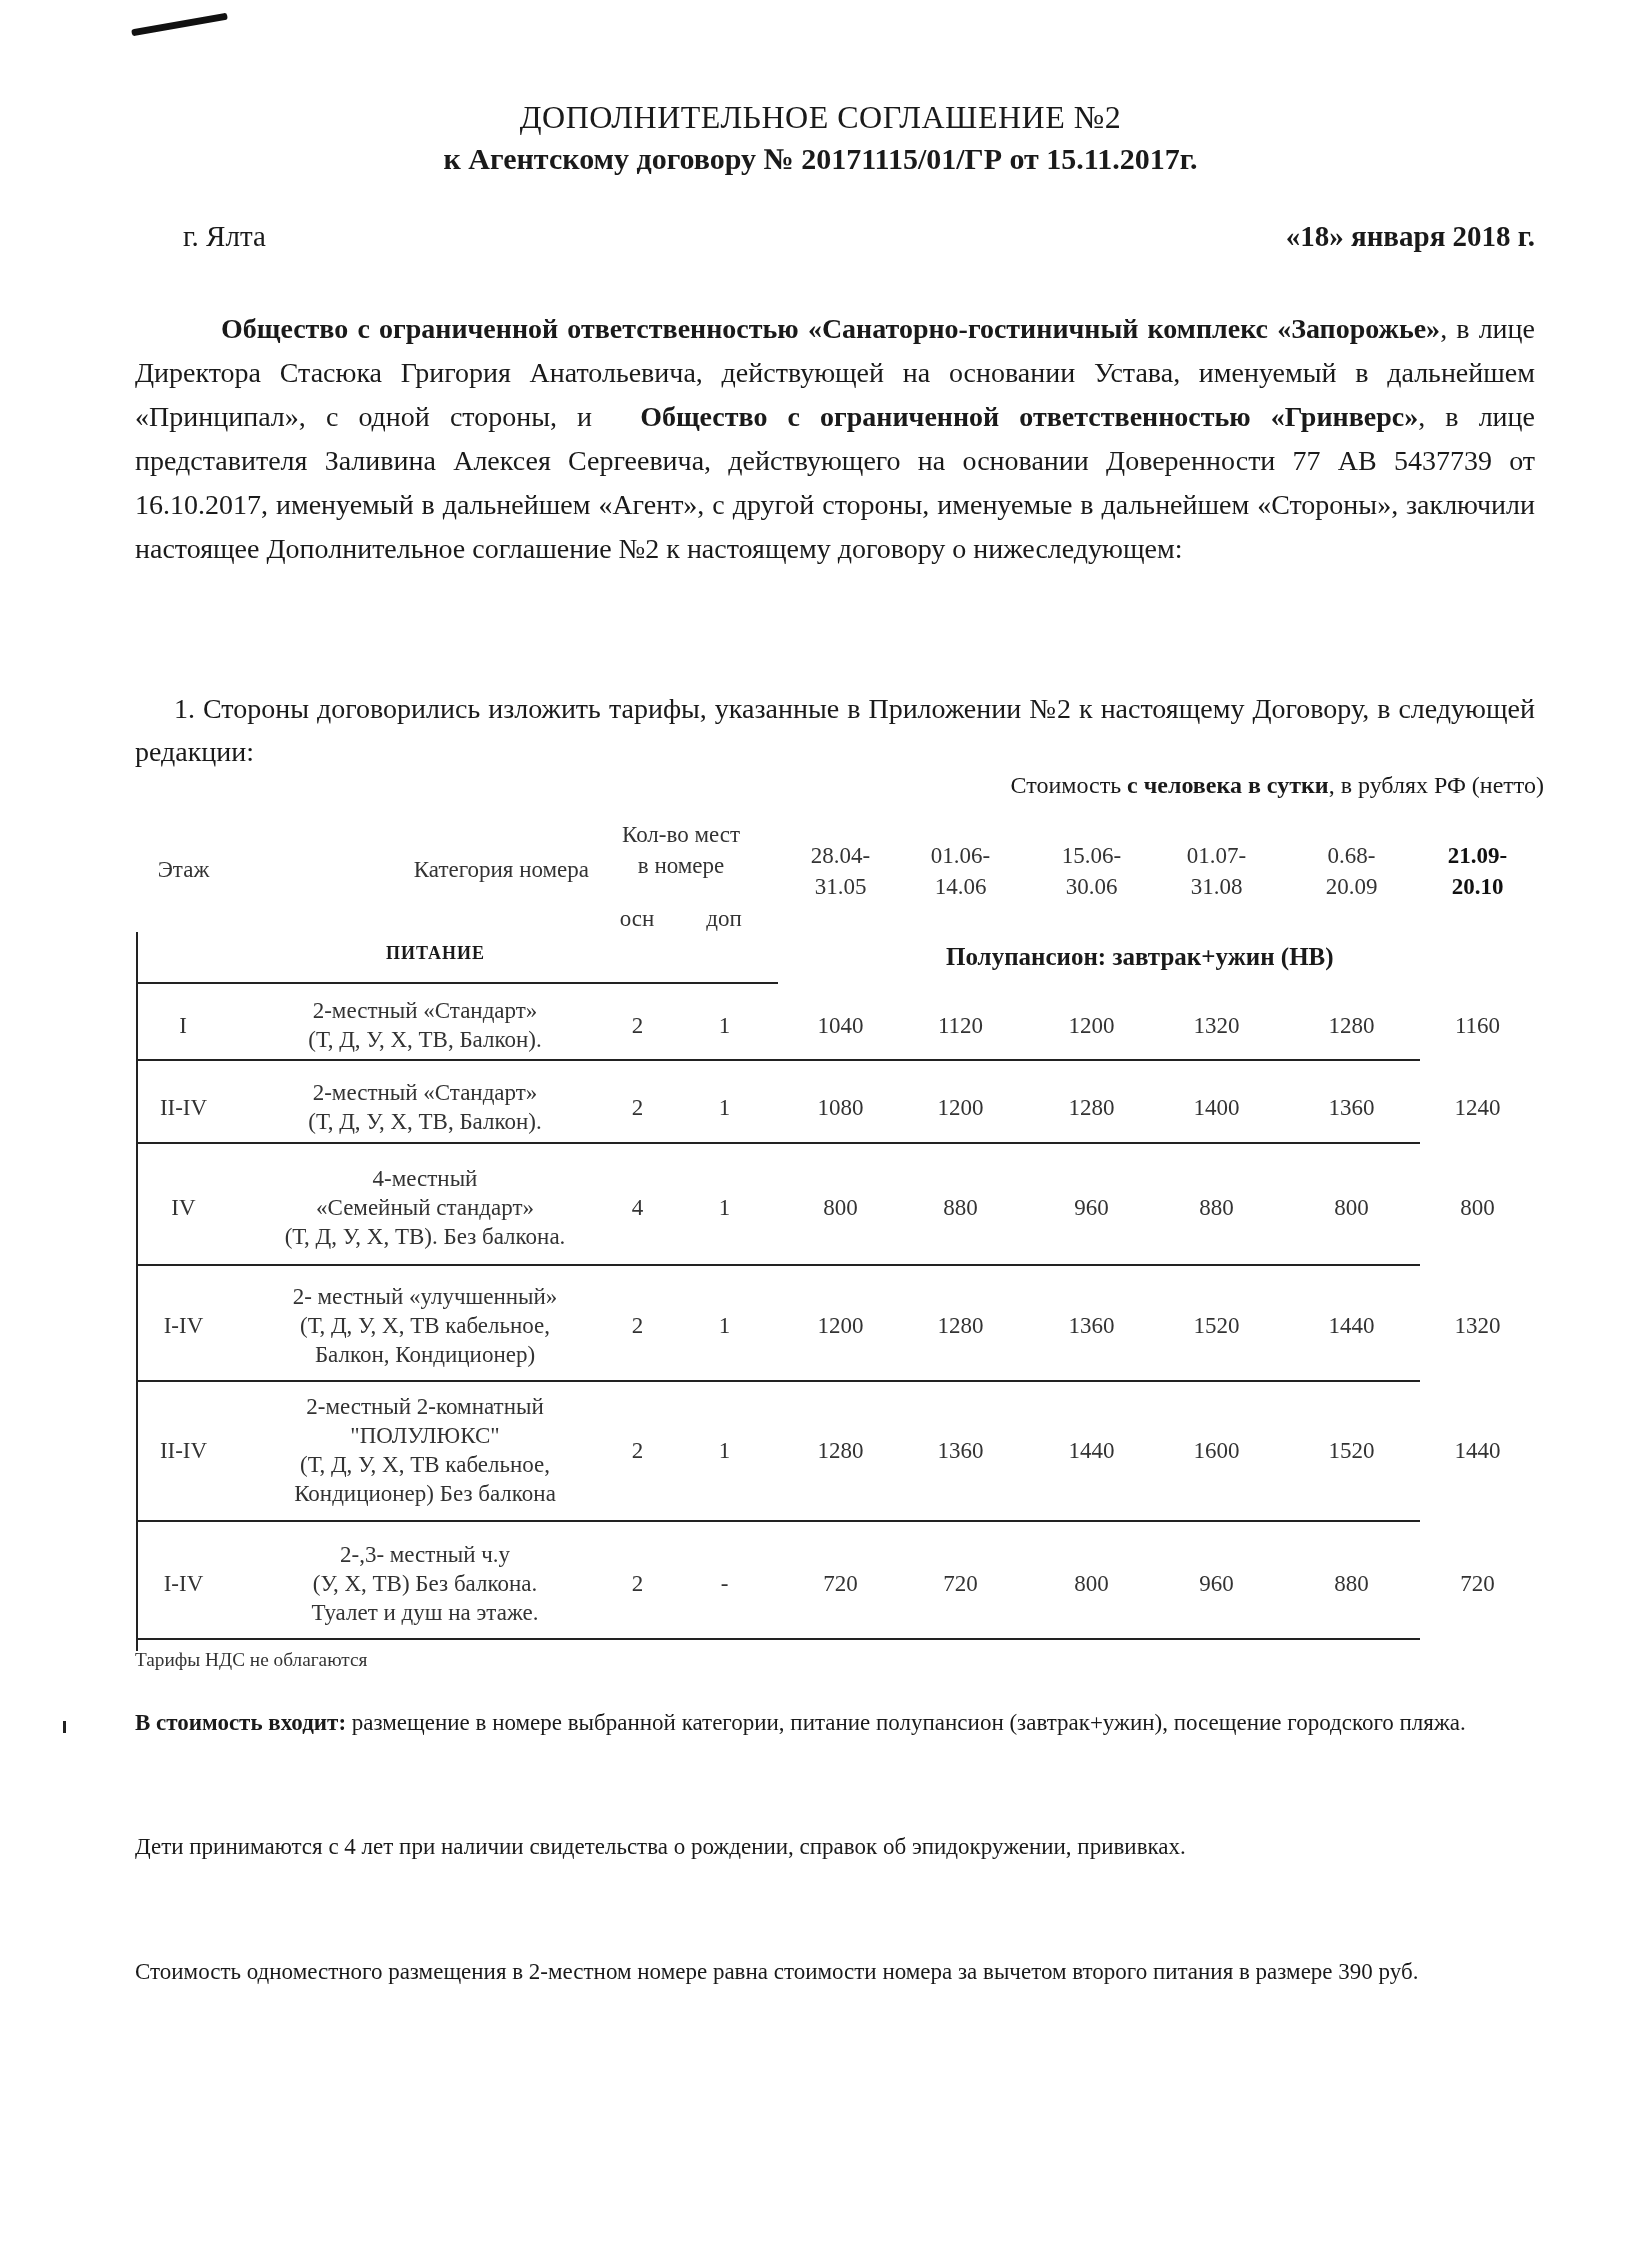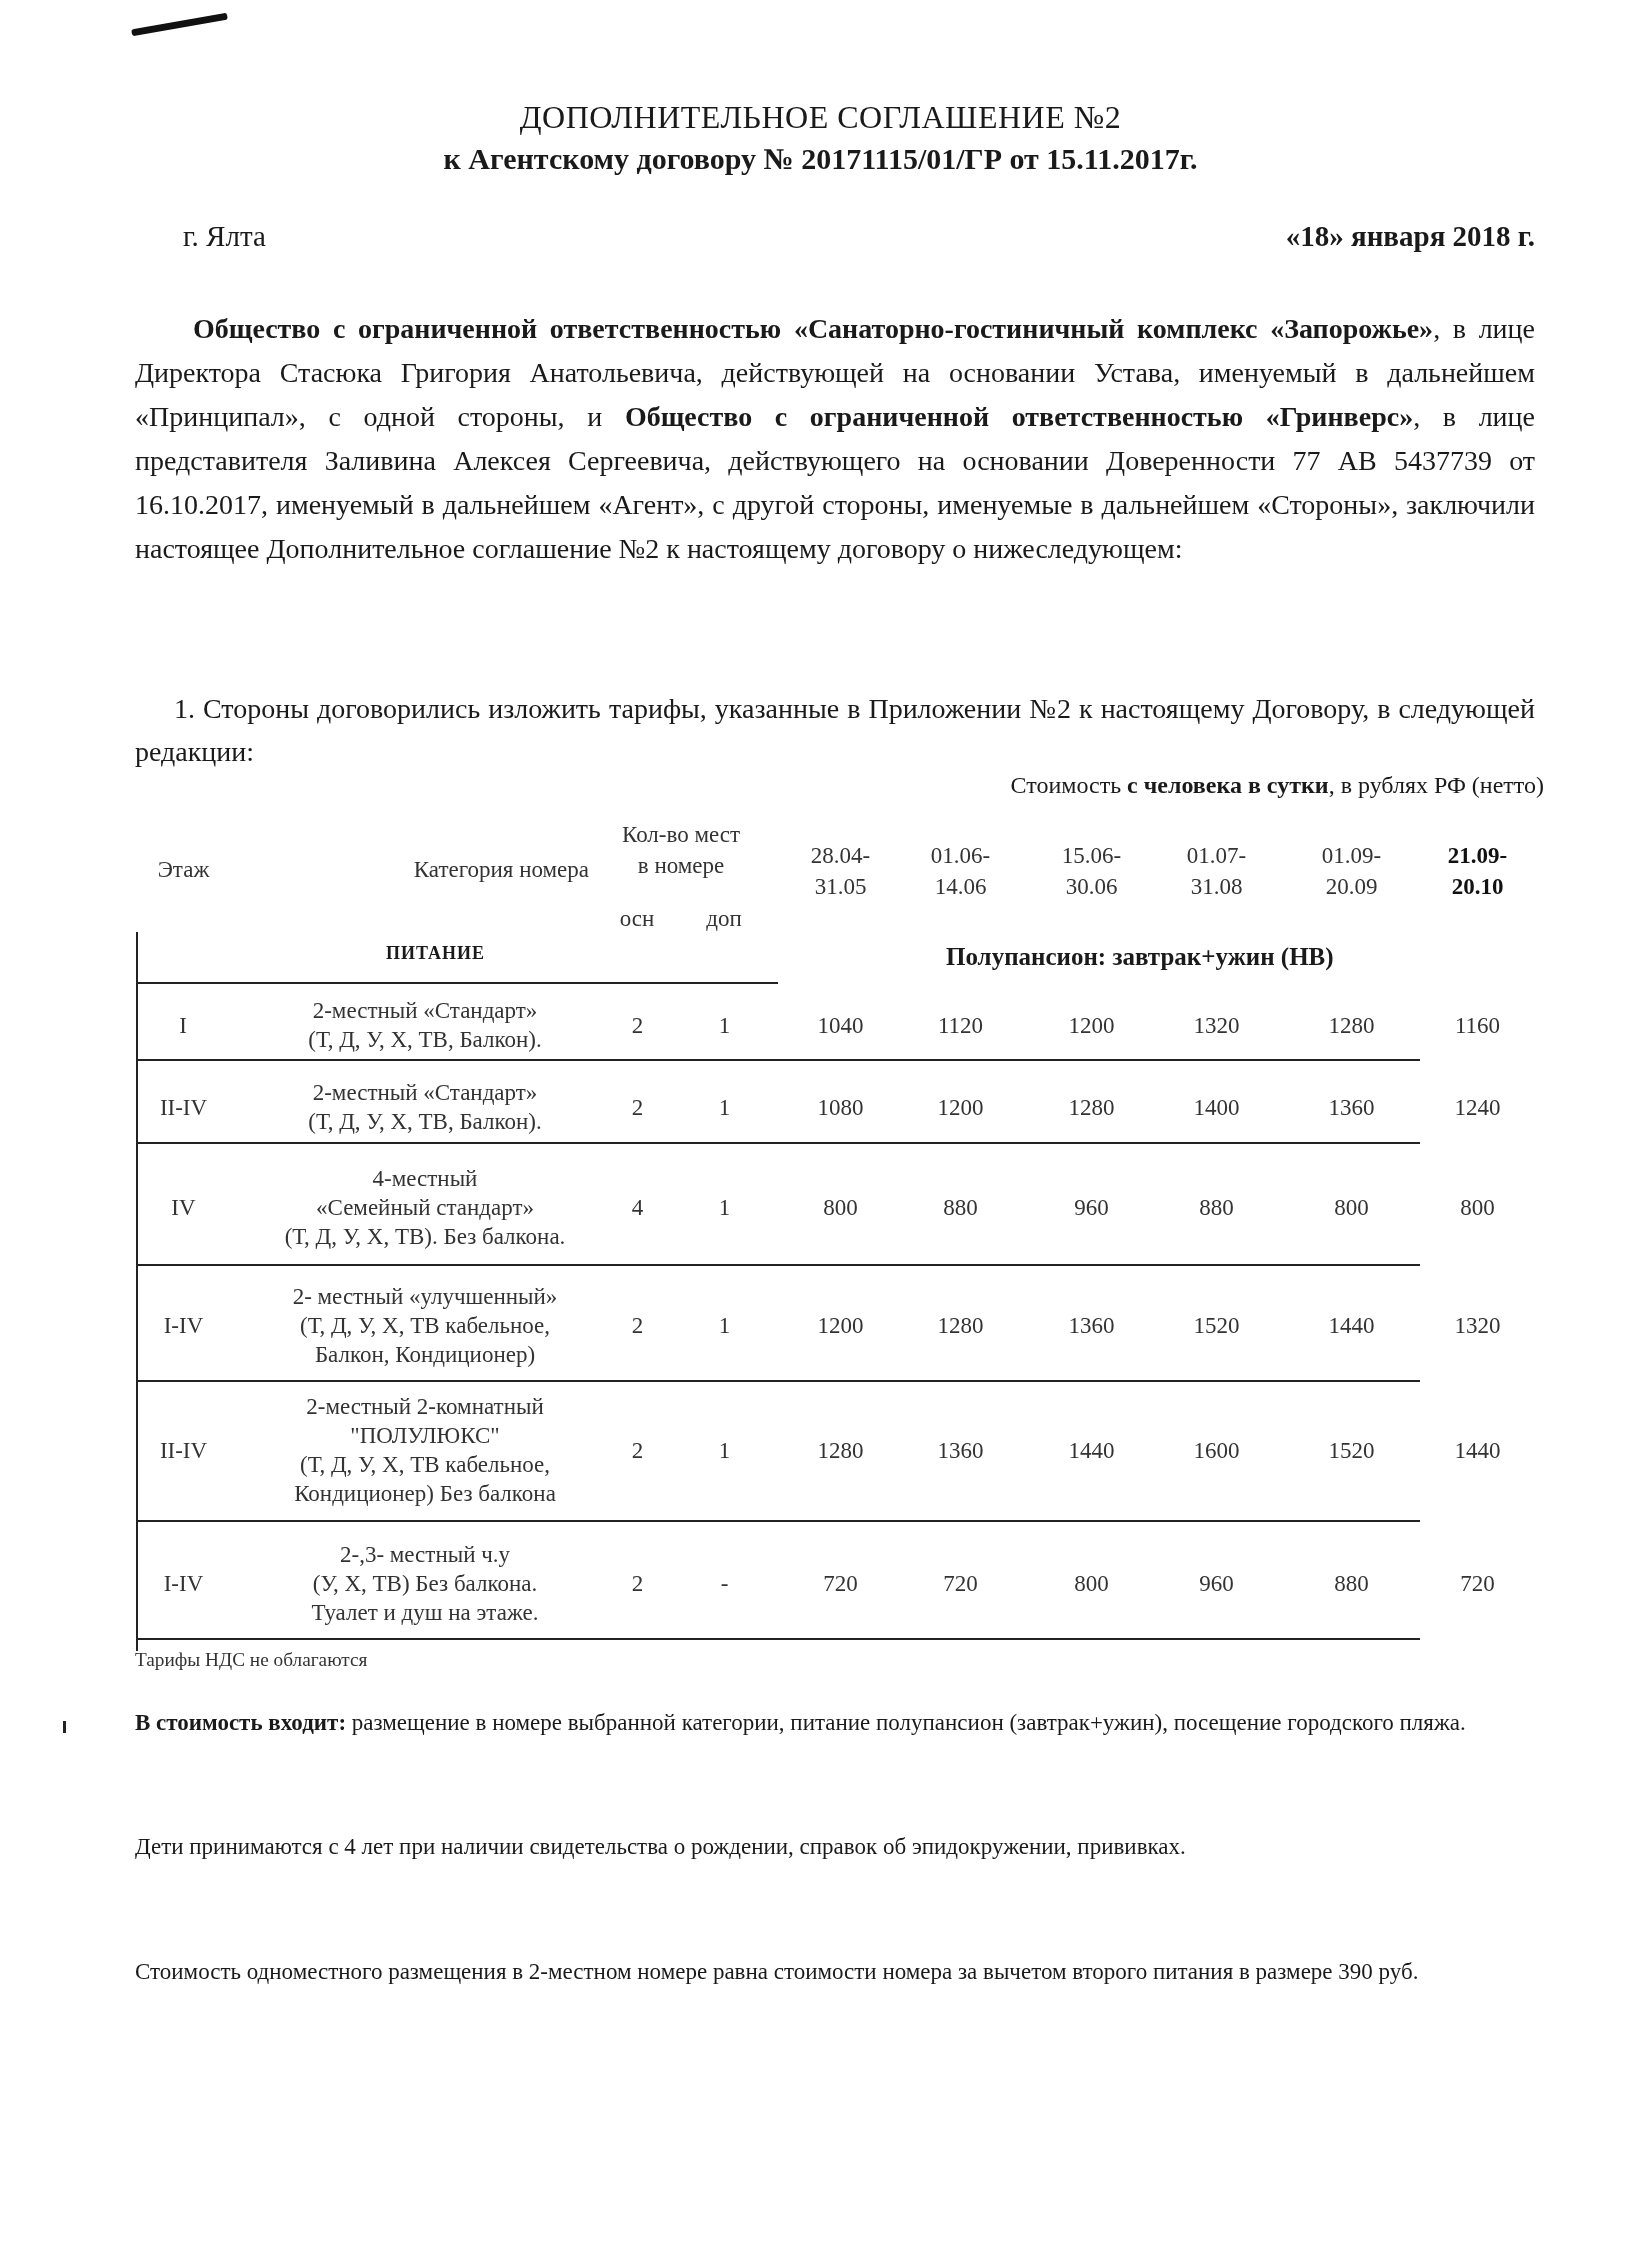--- a/index.html
+++ b/index.html
@@ -21,7 +21,7 @@
     position: absolute; left: 135px; top: 307px; width: 1400px;
     font-size: 28px; line-height: 44px; text-align: justify; text-indent: 58px;
   }
-  .preamble b { font-weight: bold; }
+  .preamble b { font-weight: bold; margin-left: 28px; }
   .clause {
     position: absolute; left: 135px; top: 687px; width: 1400px;
     font-size: 28px; line-height: 43px; text-align: justify; text-indent: 39px;

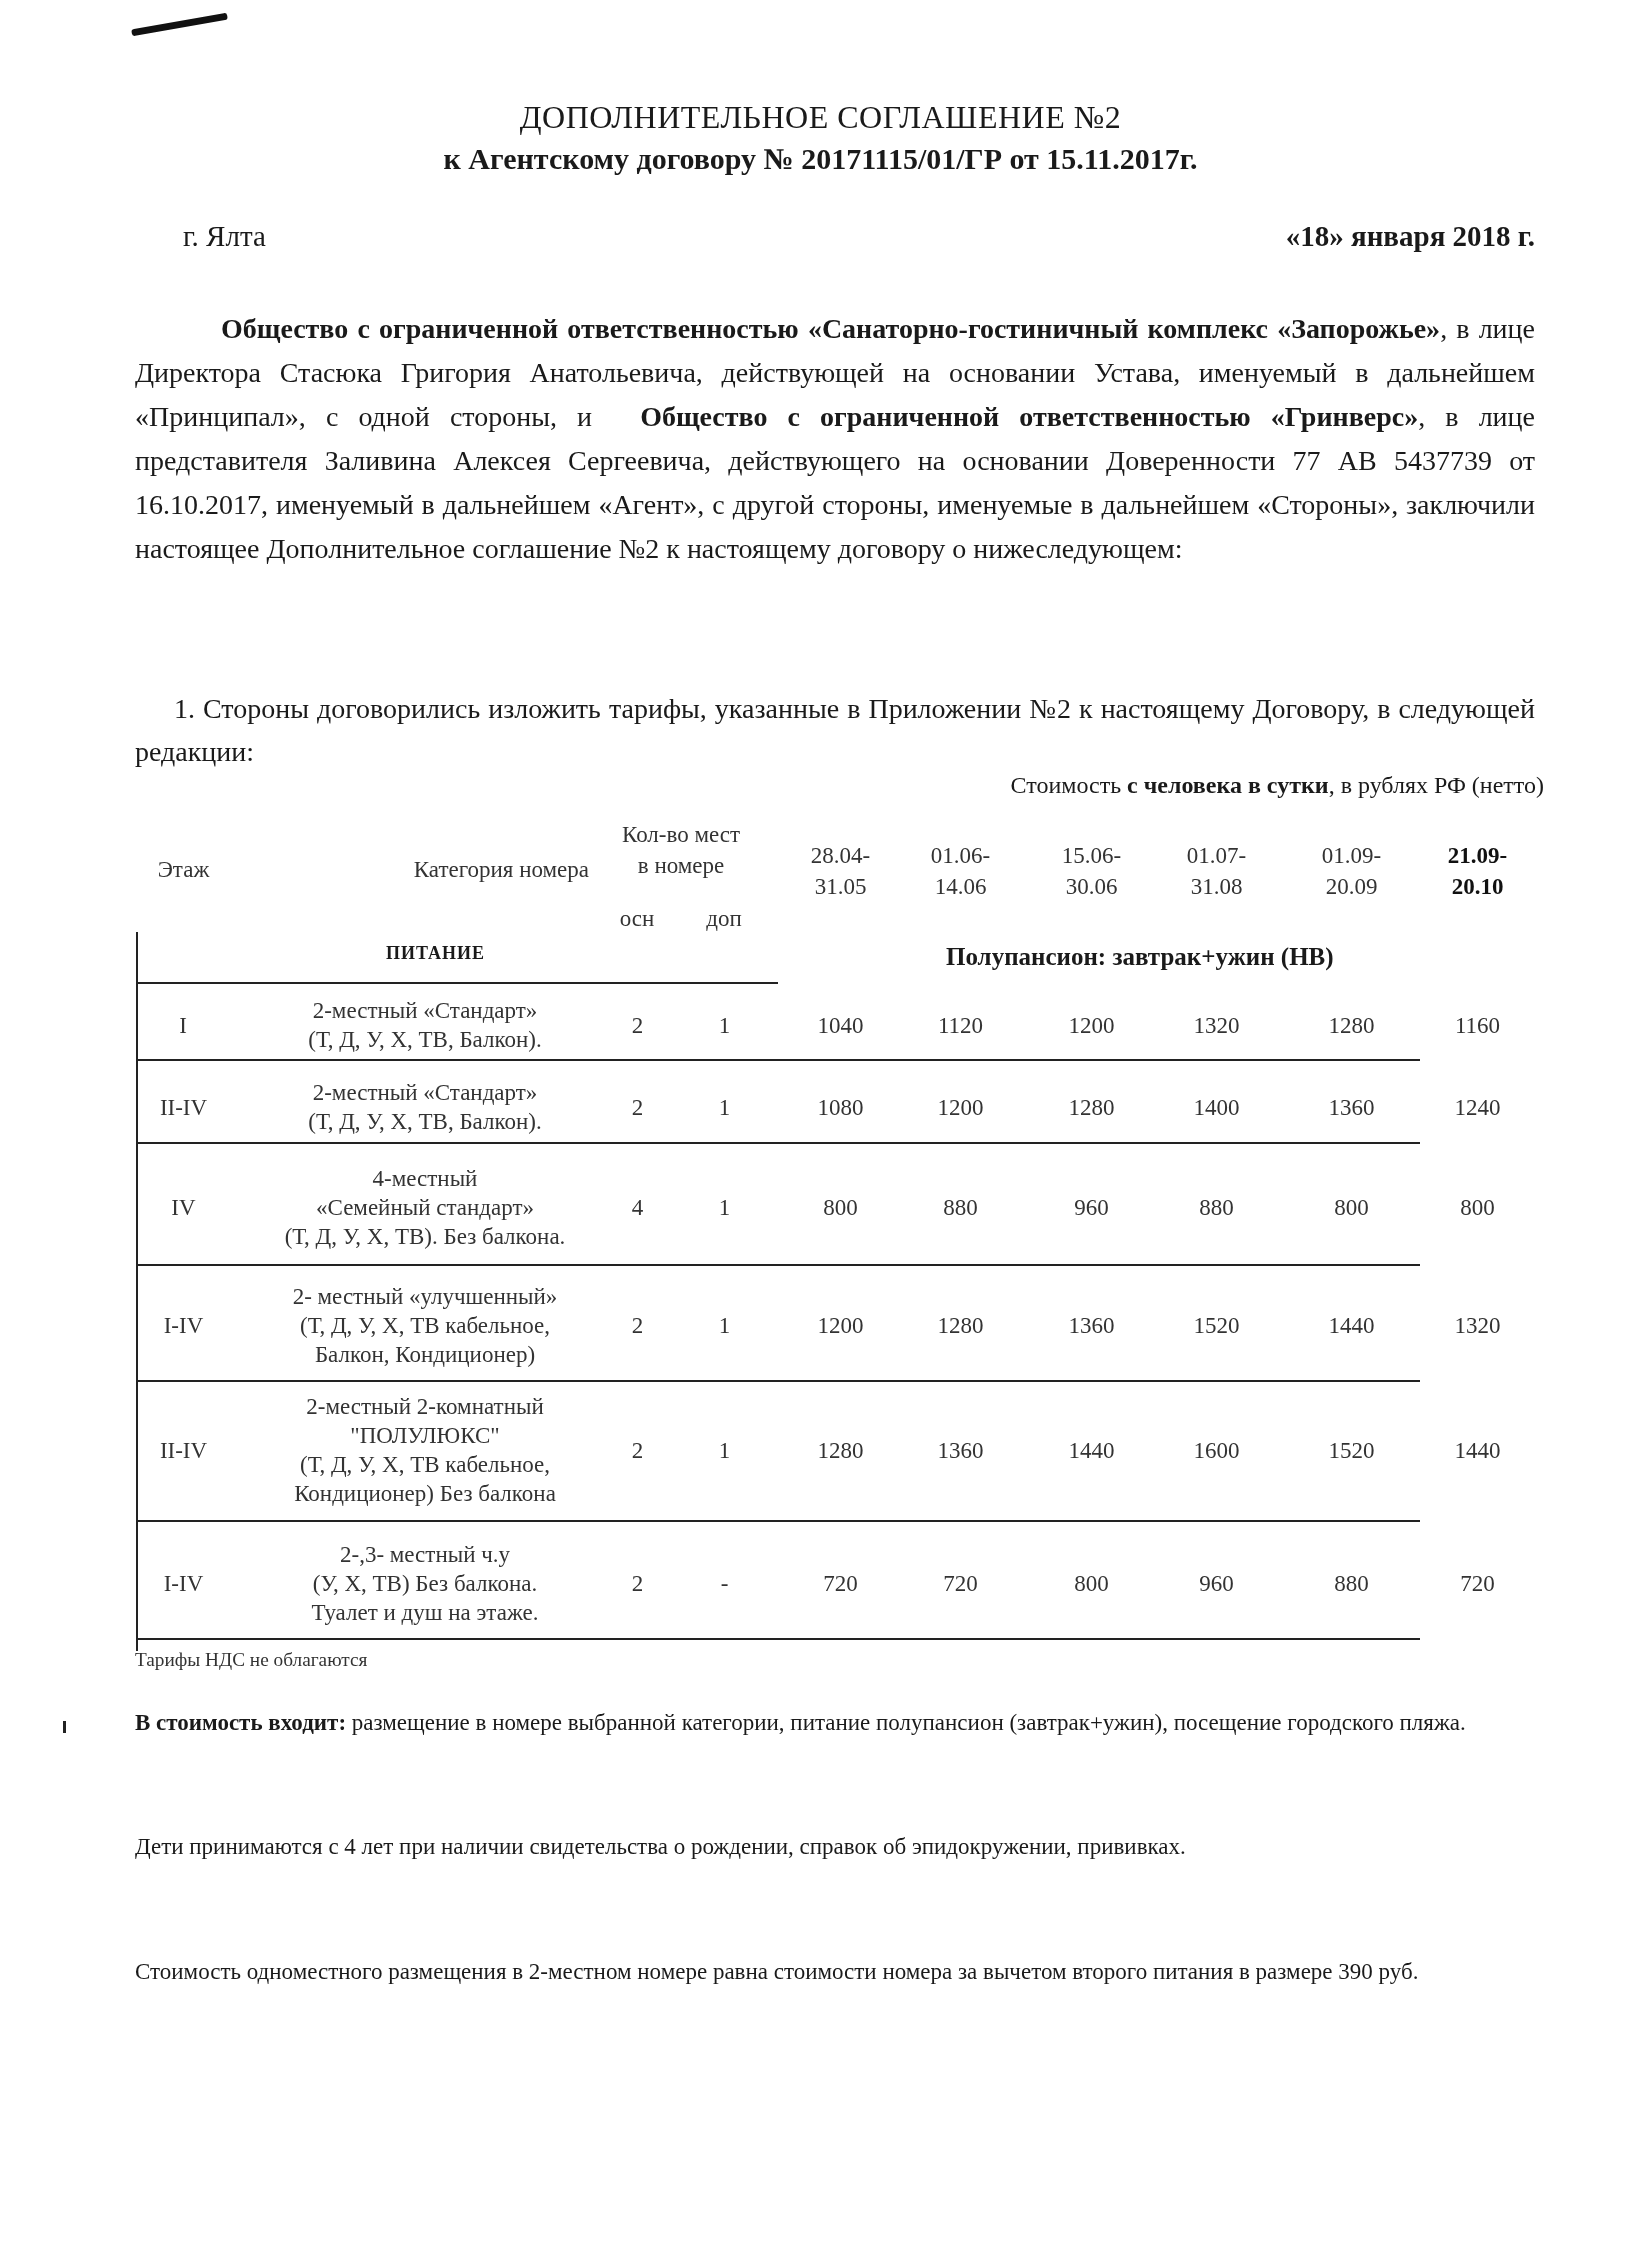--- a/index.html
+++ b/index.html
@@ -93,7 +93,7 @@
       <div>31.08</div>
     </div>
   <div class="hdr" style="left:1303px; top:840px; width:97px;">
-      <div>01.09-</div>
+      <div>0.68-</div>
       <div>20.09</div>
     </div>
   <div class="hdr bold" style="left:1429px; top:840px; width:97px;">

